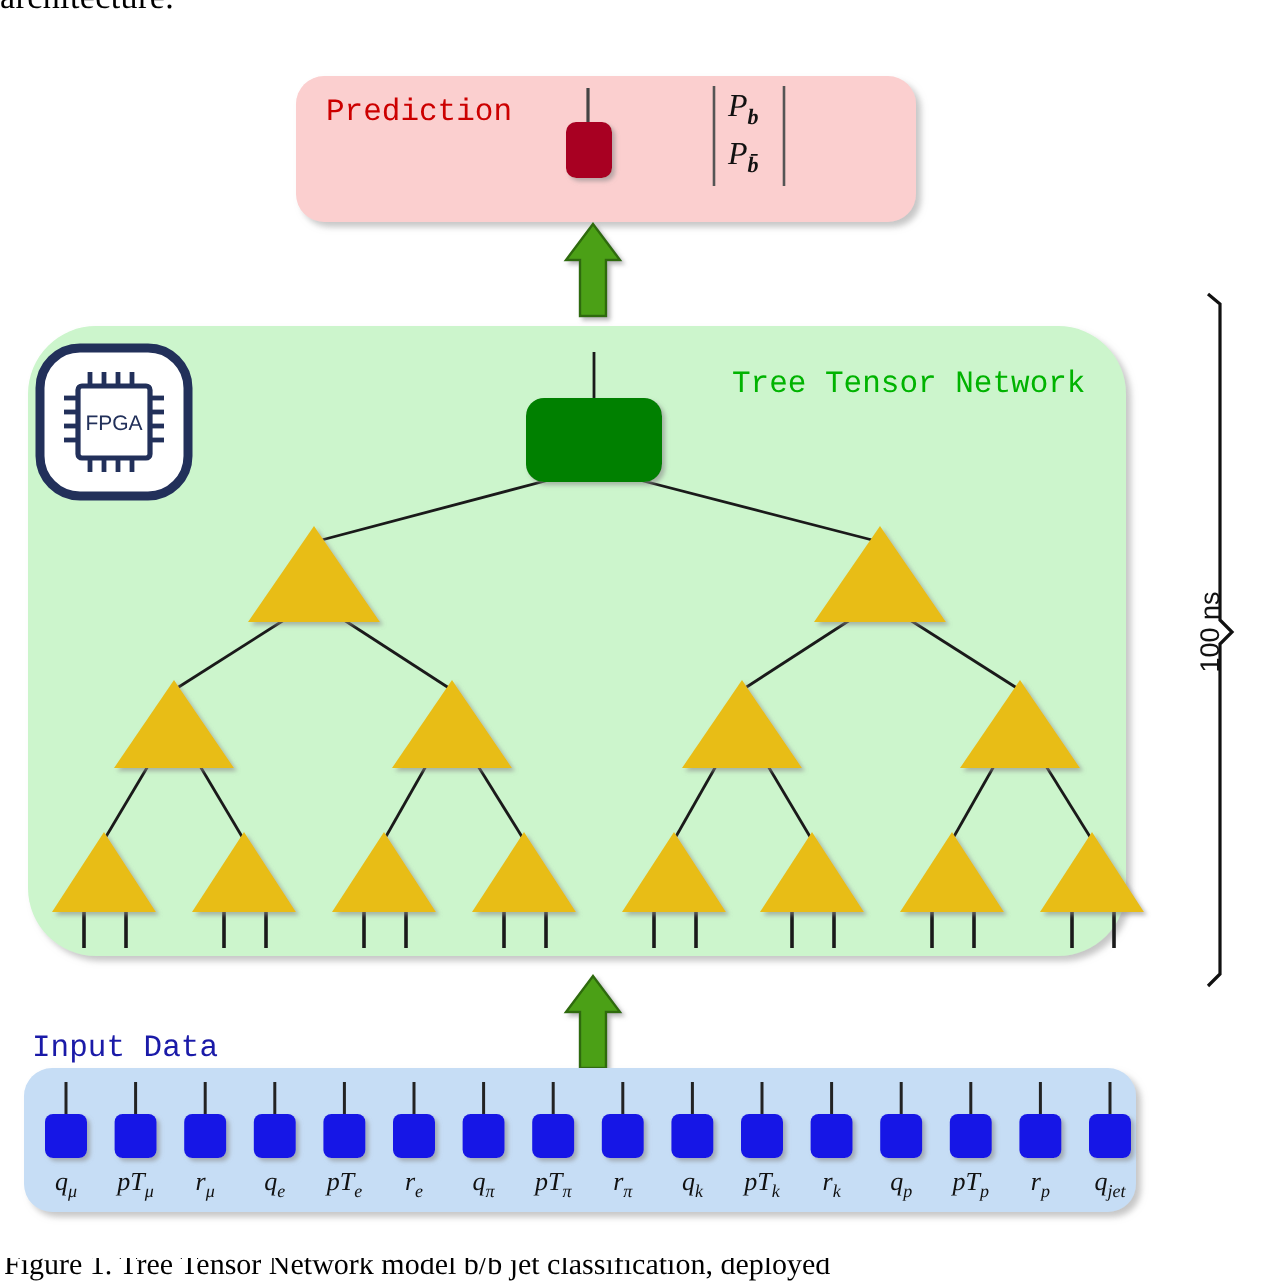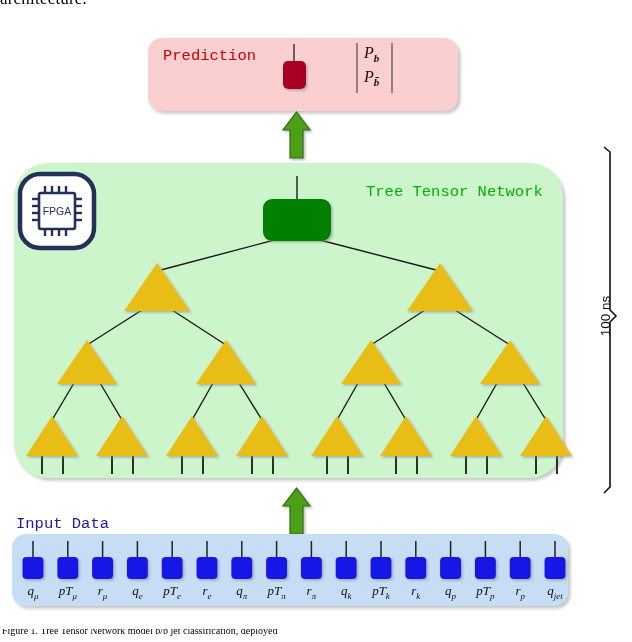--- a/index.html
+++ b/index.html
@@ -12,7 +12,7 @@
       font-size:17px;color:#000;letter-spacing:.2px;}
   .cut-bot{position:absolute;left:0;top:629px;width:632px;height:13px;overflow:hidden;}
   .cut-bot span{position:absolute;left:2px;top:-4px;font-family:"Liberation Serif",serif;
-      font-size:10px;color:#000;}
+      font-size:15px;color:#000;}
 </style>
 </head>
 <body>

